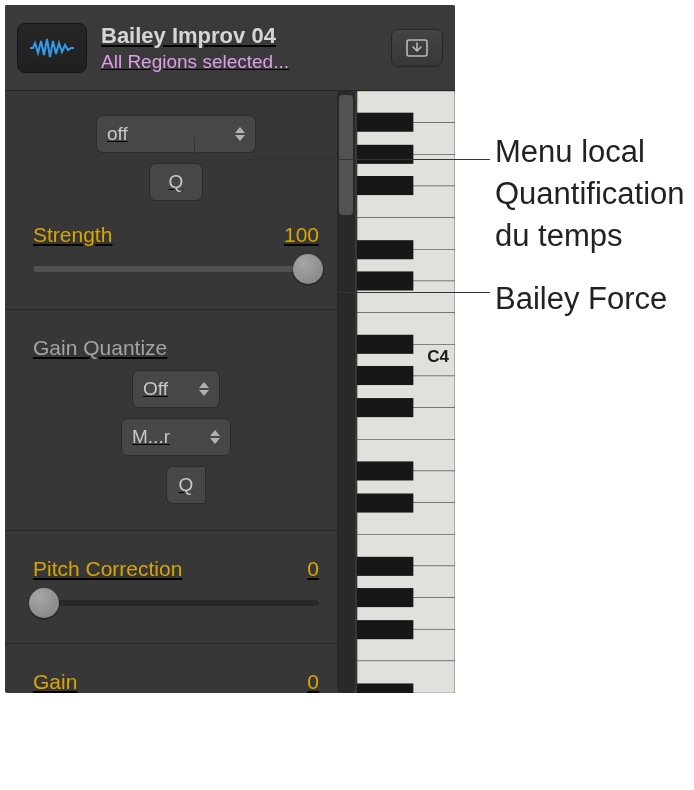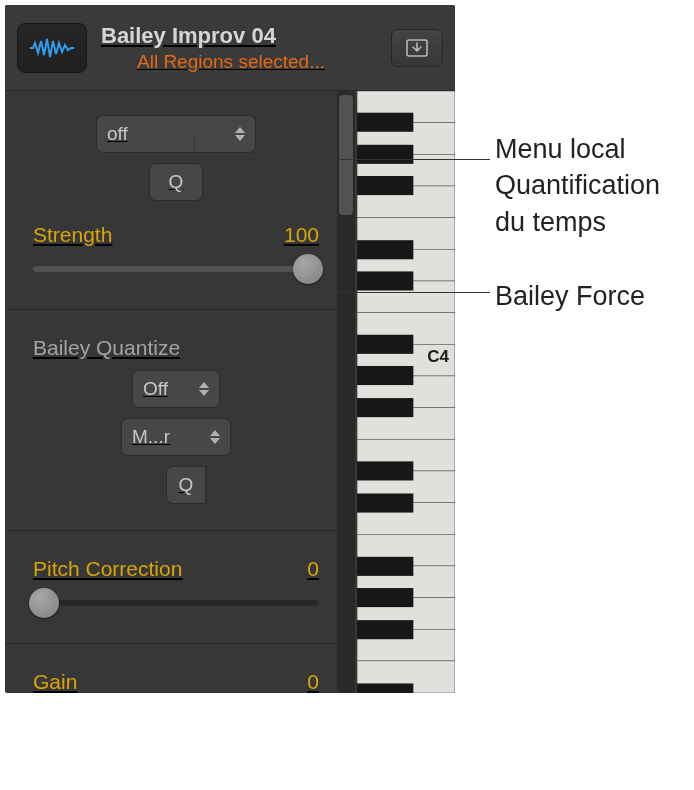--- a/index.html
+++ b/index.html
@@ -60,13 +60,12 @@
       text-overflow: ellipsis;
     }
     .subtitle {
-      color: #f97316;
+      color: #f0abfc;
       font-size: 19px;
       white-space: nowrap;
       overflow: hidden;
       text-overflow: ellipsis;
       margin-top: 2px;
-      margin-left: 36px;
     }
     .download-btn {
       width: 52px;

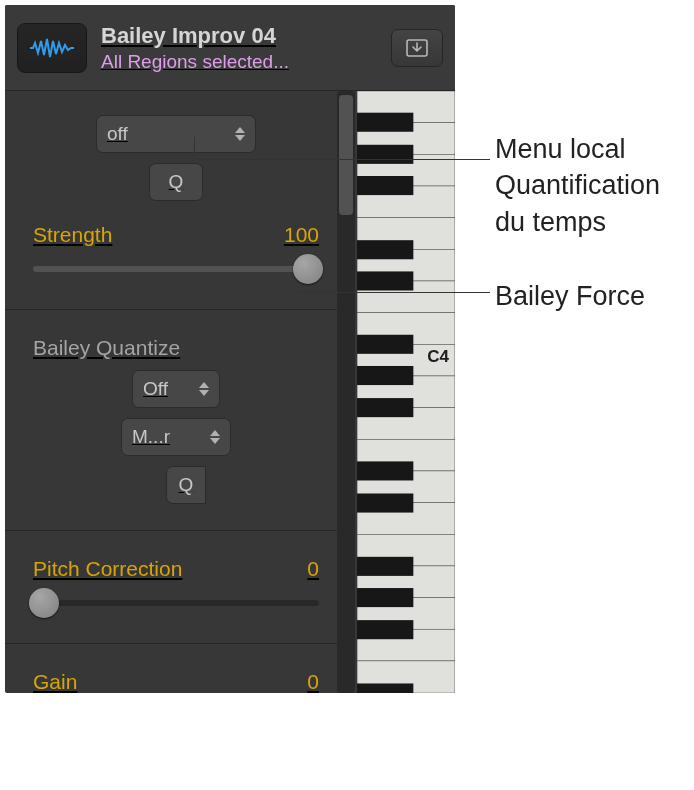--- a/index.html
+++ b/index.html
@@ -208,7 +208,7 @@
     .anno {
       position: absolute;
       color: #222;
-      font-size: 27px;
+      font-size: 31px;
       line-height: 1.35;
     }
     .anno-line {

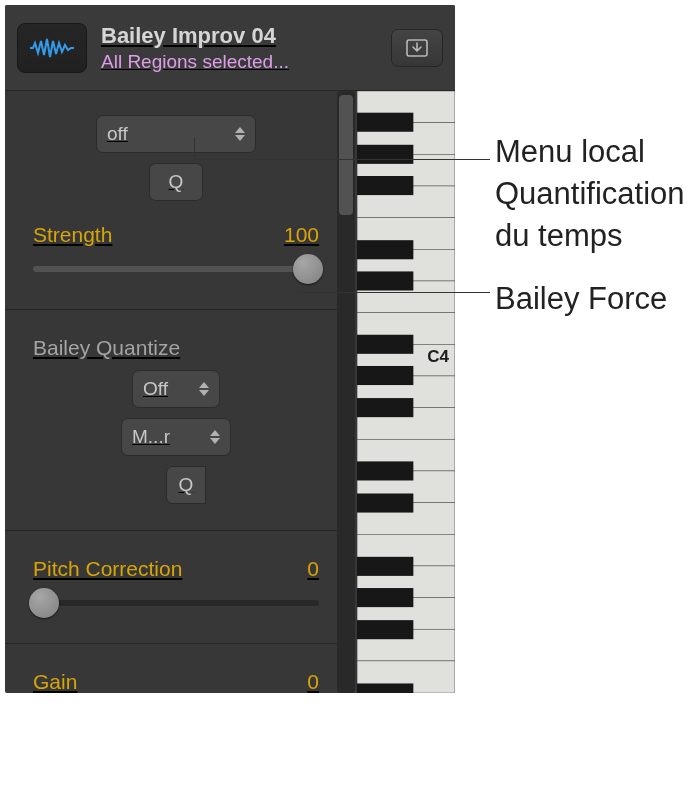--- a/index.html
+++ b/index.html
@@ -273,7 +273,7 @@
 
       <div class="divider"></div>
 
-      <div class="section-label">Bailey Quantize</div>
+      <div class="section-label">Gain Quantize</div>
       <div class="row">
         <div class="popup" style="width:88px">
           <span>Off</span>

